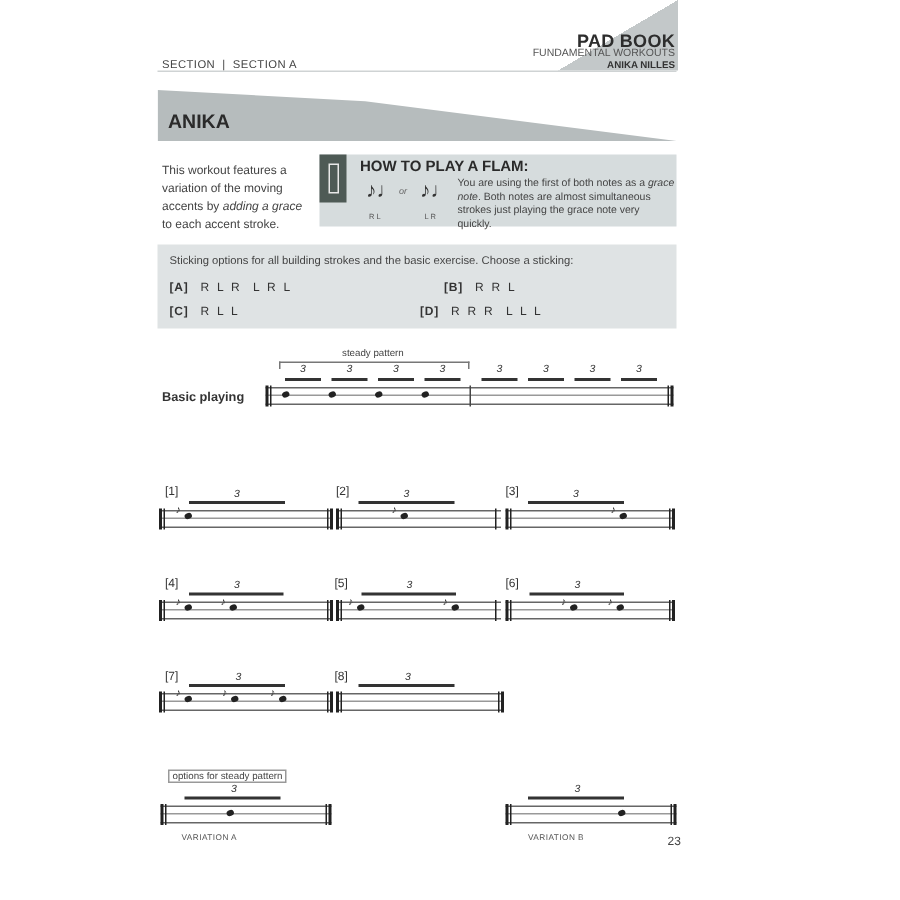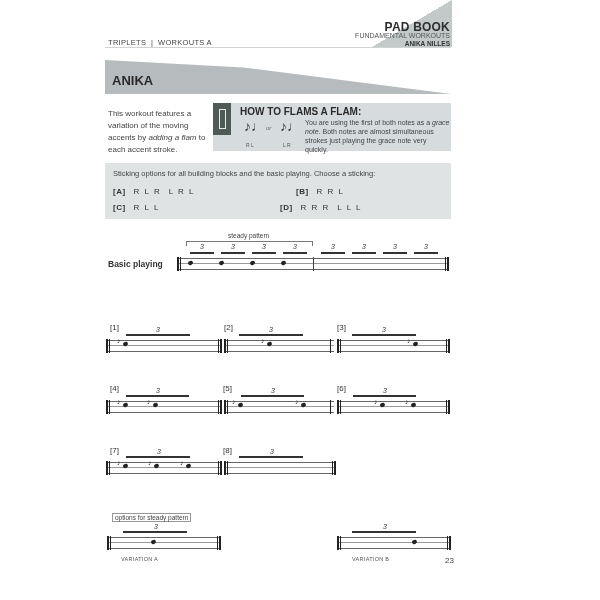--- a/index.html
+++ b/index.html
@@ -48,7 +48,7 @@
 <body>
 
 <div class="corner"></div>
-<div class="sec-label" style="white-space:pre;">TRIPLETS  |  WORKOUTS A</div>
+<div class="sec-label" style="white-space:pre;">SECTION  |  SECTION A</div>
 <div class="pb-title">PAD BOOK</div>
 <div class="pb-sub">FUNDAMENTAL WORKOUTS</div>
 <div class="pb-author">ANIKA NILLES</div>

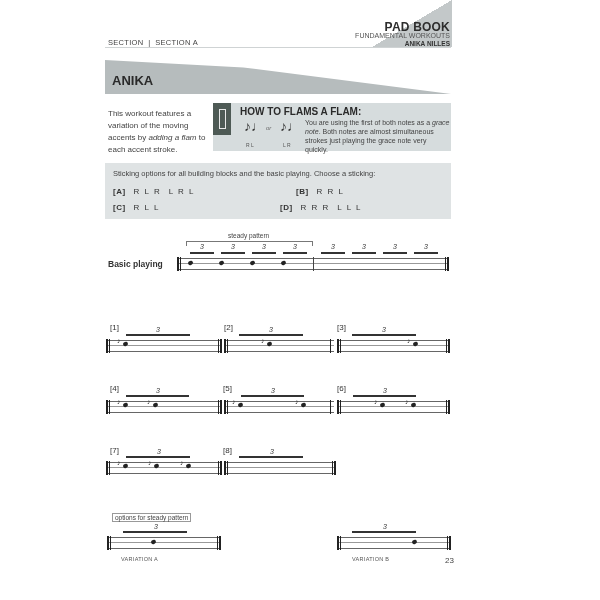--- a/index.html
+++ b/index.html
@@ -63,7 +63,7 @@
 <div class="howicon">
     <div class="howicon-inner"></div>
   </div>
-<div class="howtitle">HOW TO FLAMS A FLAM:</div>
+<div class="howtitle">HOW TO PLAY A FLAM:</div>
 <div class="flamglyph" style="left:244px;top:118px;">♪♩</div>
 <div class="flamsub" style="left:246px;top:142px;">R L</div>
 <div class="orlabel" style="left:266px;top:125px;">or</div>

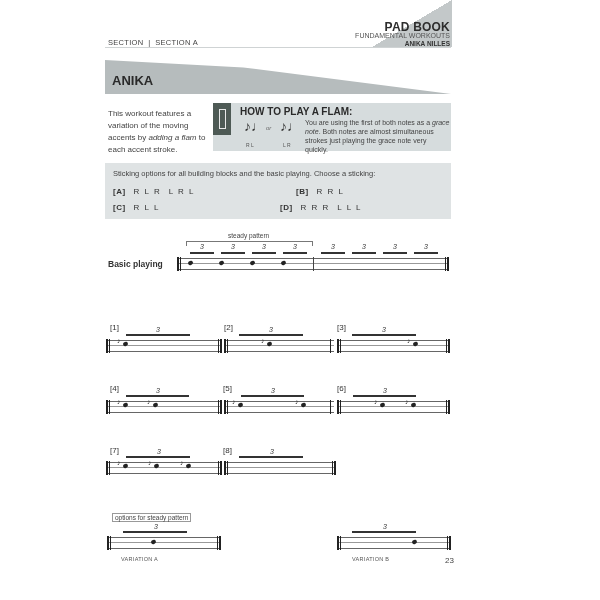--- a/index.html
+++ b/index.html
@@ -57,7 +57,7 @@
 <div class="flams-banner2"></div>
 <div class="flams-title">ANIKA</div>
 
-<div class="intro">This workout features a variation of the moving accents by <i>adding a flam</i> to each accent stroke.</div>
+<div class="intro">This workout features a variation of the moving accents by <i>adding a grace</i> to each accent stroke.</div>
 
 <div class="howbox"></div>
 <div class="howicon">

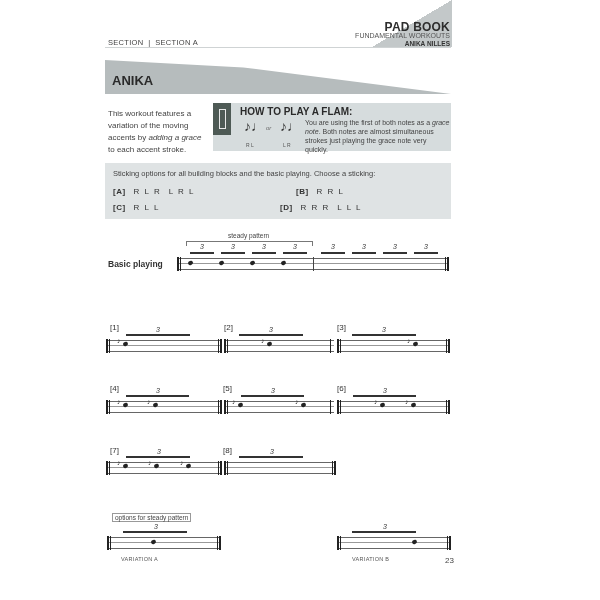--- a/index.html
+++ b/index.html
@@ -72,7 +72,7 @@
 <div class="howtext">You are using the first of both notes as a <i>grace note</i>. Both notes are almost simultaneous strokes just playing the grace note very quickly.</div>
 
 <div class="stickbox"></div>
-<div class="stickintro">Sticking options for all building blocks and the basic playing. Choose a sticking:</div>
+<div class="stickintro">Sticking options for all building strokes and the basic exercise. Choose a sticking:</div>
 <div class="stickrow" style="left:113px;top:187px;"><b>[A]</b><span style="white-space:pre;">R L R  L R L</span></div>
 <div class="stickrow" style="left:296px;top:187px;"><b>[B]</b><span style="white-space:pre;">R R L</span></div>
 <div class="stickrow" style="left:113px;top:203px;"><b>[C]</b><span style="white-space:pre;">R L L</span></div>

